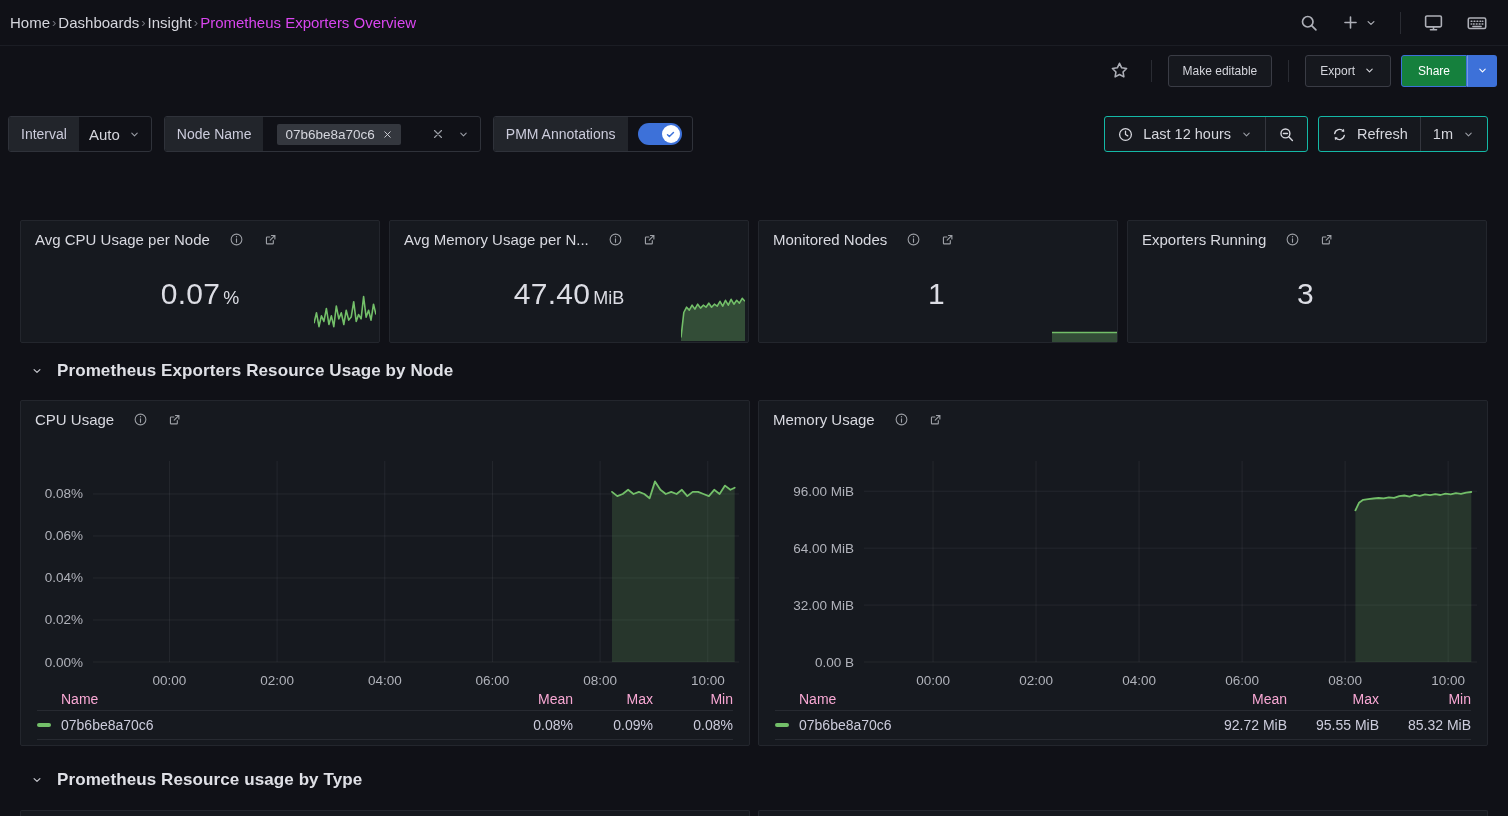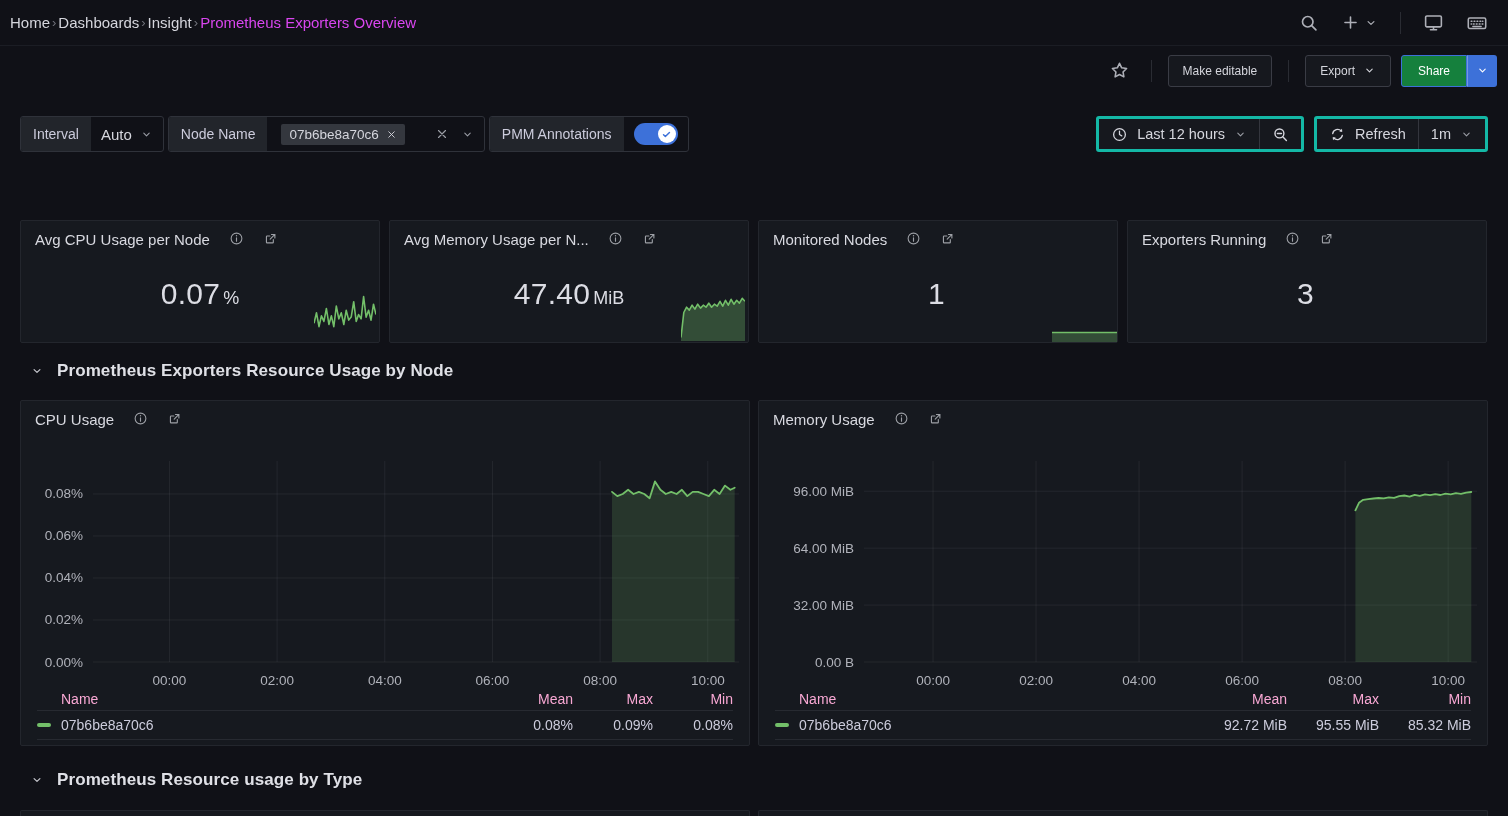--- a/index.html
+++ b/index.html
@@ -45,7 +45,7 @@
   .icon-btn { padding:5px; color:#aeb0b8; cursor:pointer; border-radius:4px; display:flex; align-items:center; }
 
   
-  .filterrow { position:absolute; top:116px; left:20px; right:20px; height:36px; display:flex; align-items:flex-end; gap:4px; }
+  .filterrow { position:absolute; top:116px; left:8px; right:20px; height:36px; display:flex; align-items:flex-end; gap:12px; }
   .ctrl { display:flex; align-items:stretch; height:36px; border:1px solid #2f323a; border-radius:3px; overflow:hidden; background:#101117; }
   .ctrl-label { display:flex; align-items:center; padding:0 12px; background:#22252b; font-size:14px; color:#ccccdc; white-space:nowrap; }
   .ctrl-value { display:flex; align-items:center; gap:8px; padding:0 10px; font-size:14px; color:#d5d6dd; cursor:pointer; }

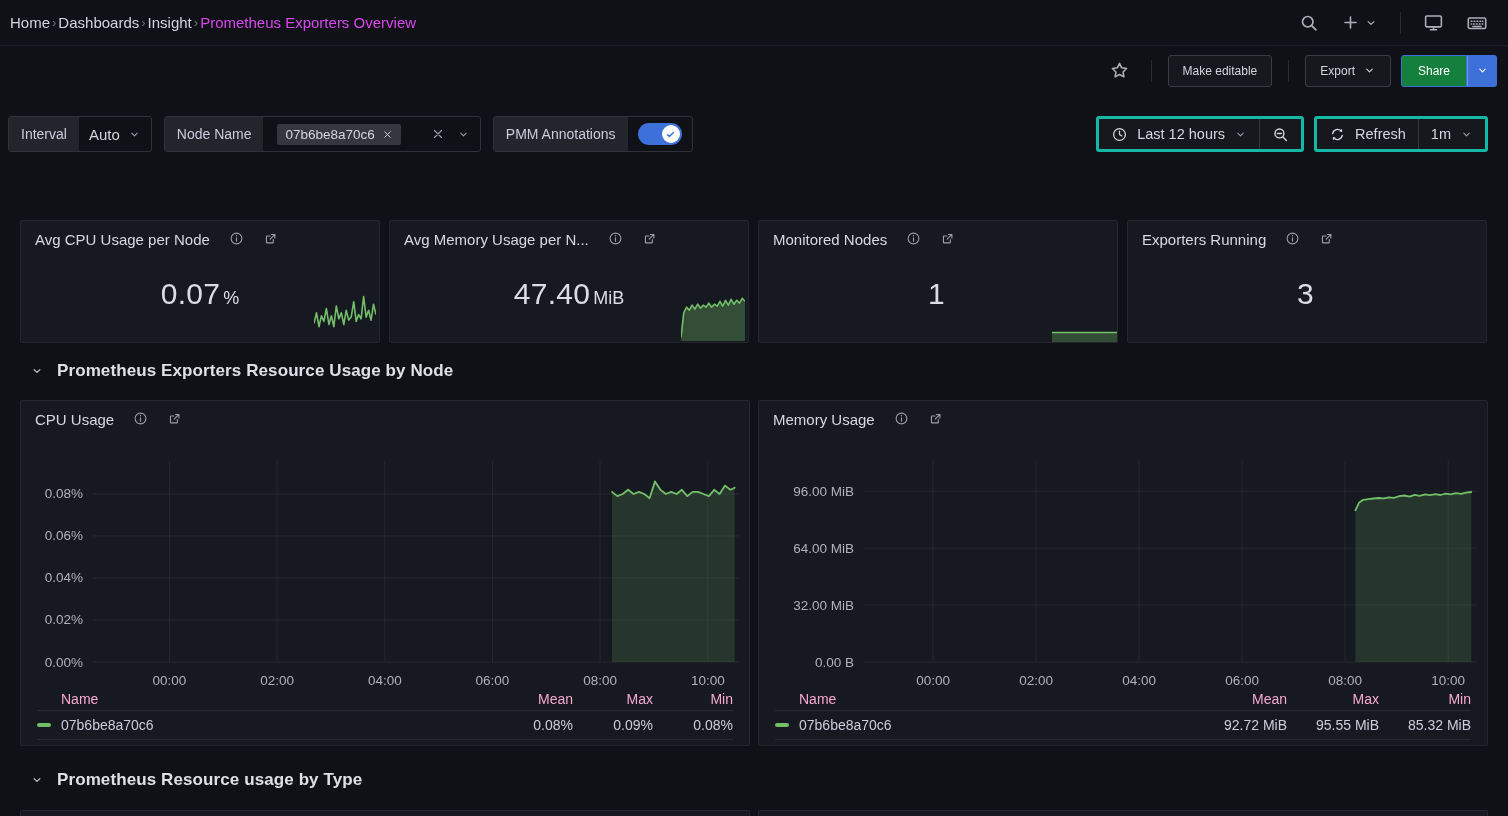--- a/index.html
+++ b/index.html
@@ -58,7 +58,7 @@
     display:flex; align-items:center; justify-content:center; }
 
   .timegroup { margin-left:auto; display:flex; gap:10px; }
-  .tg { display:flex; align-items:stretch; height:36px; background:#16181e; border:3px solid #14b8a6; border-radius:3px; overflow:hidden; }
+  .tg { display:flex; align-items:stretch; height:36px; background:#16181e; border:1px solid #14b8a6; border-radius:3px; overflow:hidden; }
   .tg-seg { display:flex; align-items:center; gap:9px; padding:0 12px; font-size:14.5px; font-weight:500; color:#d5d6dd; cursor:pointer; white-space:nowrap; }
   .tg-div { width:1px; background:#34363e; }
 

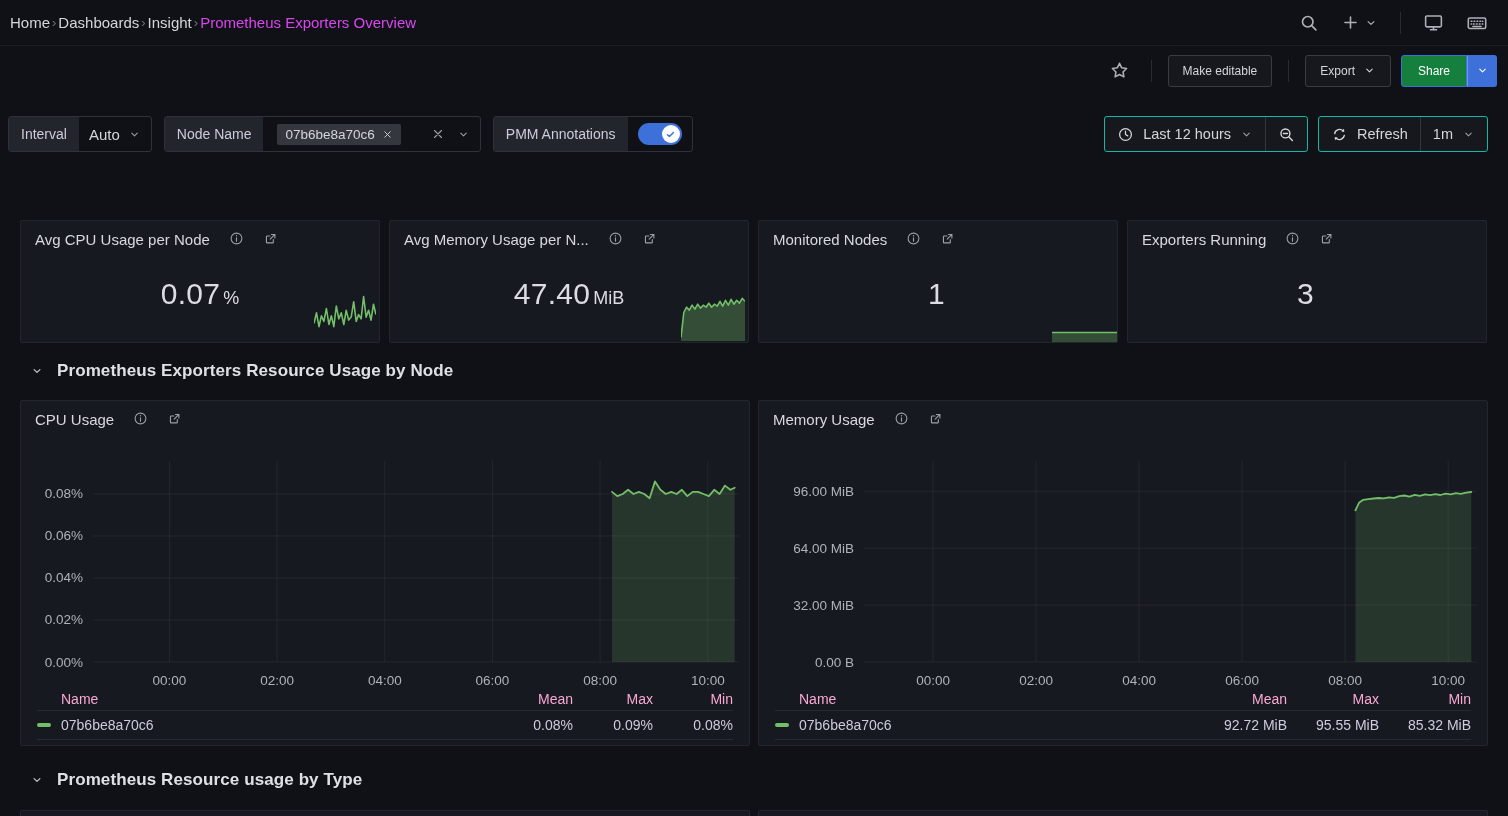--- a/index.html
+++ b/index.html
@@ -68,7 +68,7 @@
 
   
   .panel { position:relative; background:#16191f; border:1px solid #23262d; border-radius:2px; }
-  .panel-head { display:flex; gap:19px; padding:10px 14px 0 14px; }
+  .panel-head { display:flex; align-items:center; gap:19px; padding:10px 14px 0 14px; }
   .panel-title { font-size:15px; font-weight:500; color:#d8d9e0; cursor:pointer; white-space:nowrap; }
   .panel-ic { color:#9da0a6; cursor:pointer; display:flex; }
 

